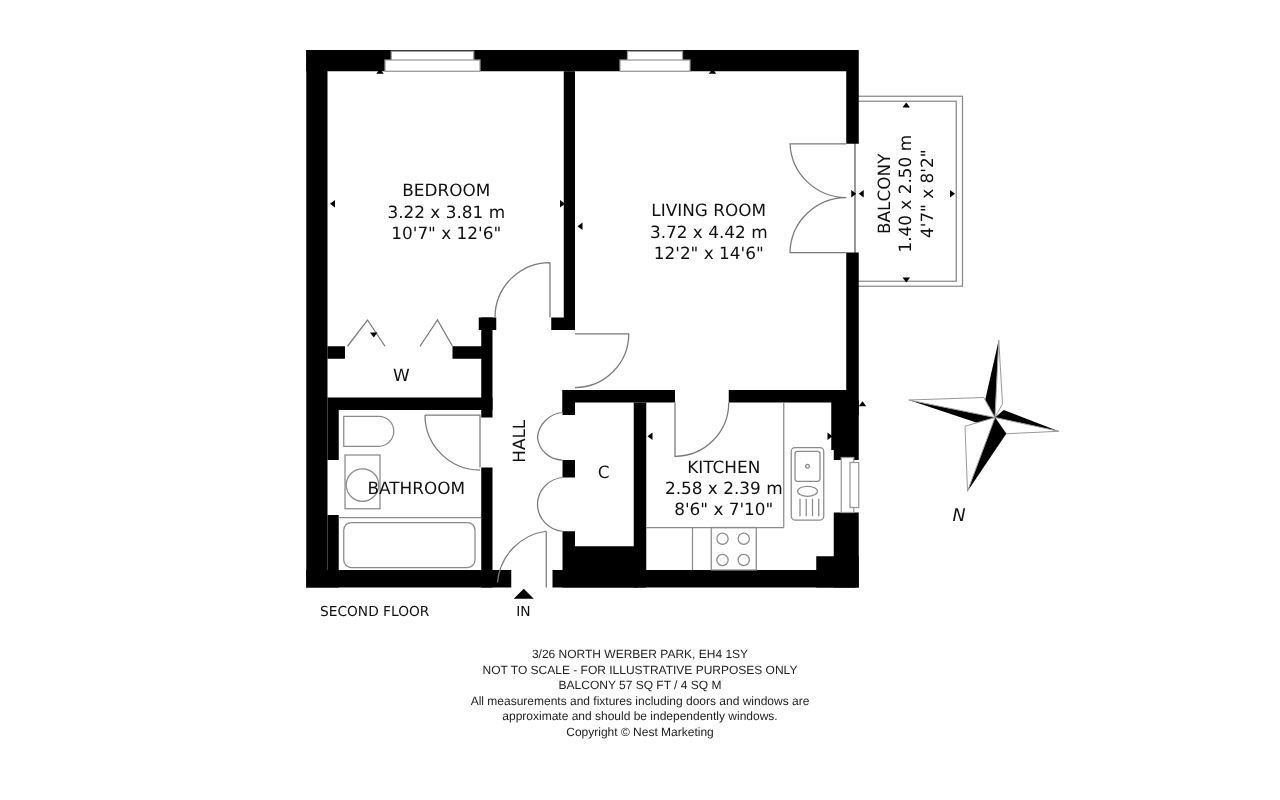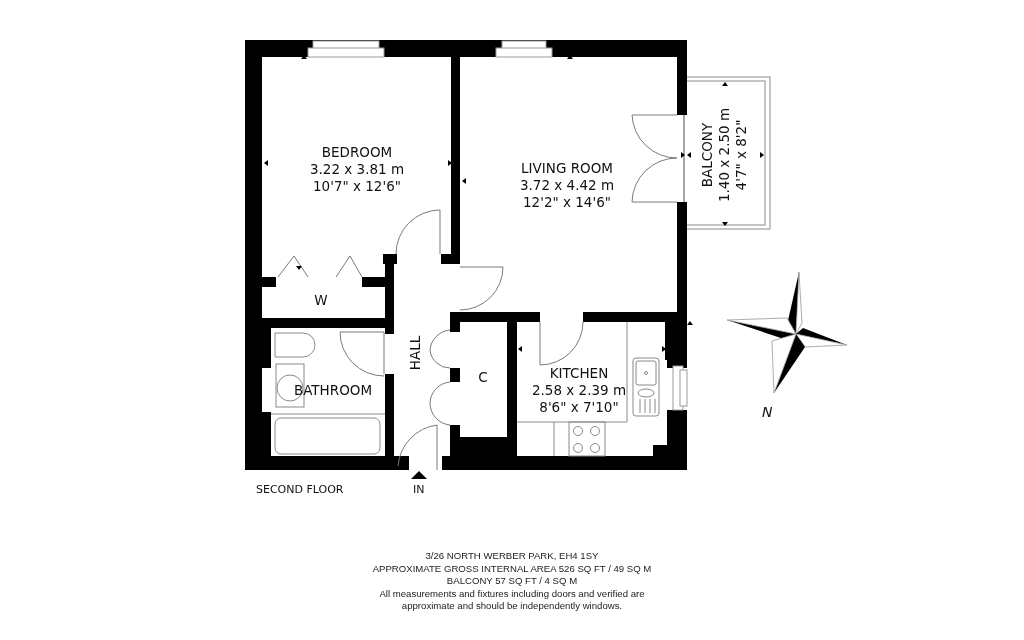--- a/index.html
+++ b/index.html
@@ -12,7 +12,7 @@
     .room-label { font-family: "DejaVu Sans", sans-serif; font-size: 13.5px; fill: #111; text-anchor: middle; }
     .small-label { font-family: "DejaVu Sans", sans-serif; font-size: 11px; fill: #111; }
     .marker { fill: #000; }
-    .footer { position: absolute; left: 300px; top: 550px; width: 424px; text-align: center; font-family: "Liberation Sans", sans-serif; font-size: 9.6px; line-height: 12.6px; color: #222; }
+    .footer { position: absolute; left: 300px; top: 518px; width: 424px; text-align: center; font-family: "Liberation Sans", sans-serif; font-size: 9.6px; line-height: 12.6px; color: #222; }
     .footer div { white-space: nowrap; }
   </style>
 </head>

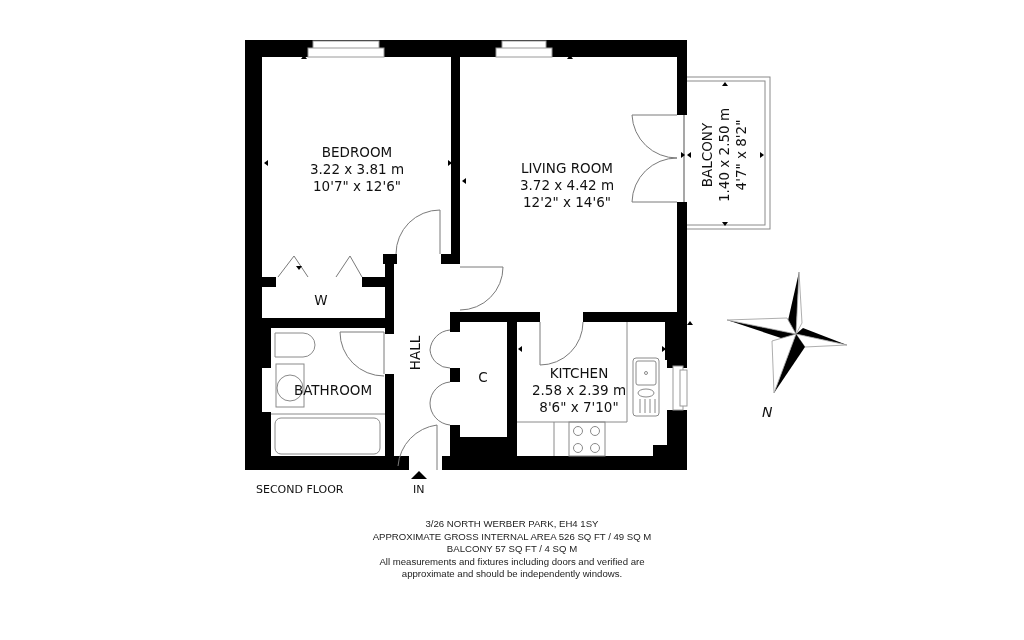--- a/index.html
+++ b/index.html
@@ -197,6 +197,7 @@
 
 <div class="footer">
   <div>3/26 NORTH WERBER PARK, EH4 1SY</div>
+  <div>NOT TO SCALE - FOR ILLUSTRATIVE PURPOSES ONLY</div>
   <div>APPROXIMATE GROSS INTERNAL AREA 526 SQ FT / 49 SQ M</div>
   <div>BALCONY 57 SQ FT / 4 SQ M</div>
   <div>All measurements and fixtures including doors and verified are</div>

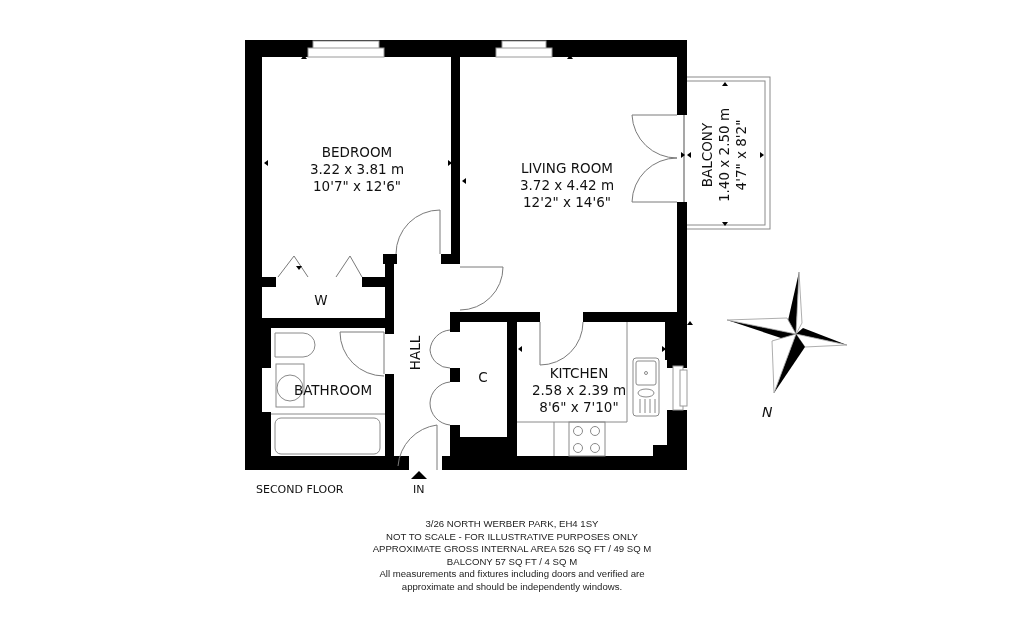--- a/index.html
+++ b/index.html
@@ -198,7 +198,6 @@
 <div class="footer">
   <div>3/26 NORTH WERBER PARK, EH4 1SY</div>
   <div>NOT TO SCALE - FOR ILLUSTRATIVE PURPOSES ONLY</div>
-  <div>APPROXIMATE GROSS INTERNAL AREA 526 SQ FT / 49 SQ M</div>
   <div>BALCONY 57 SQ FT / 4 SQ M</div>
   <div>All measurements and fixtures including doors and verified are</div>
   <div>approximate and should be independently windows.</div>

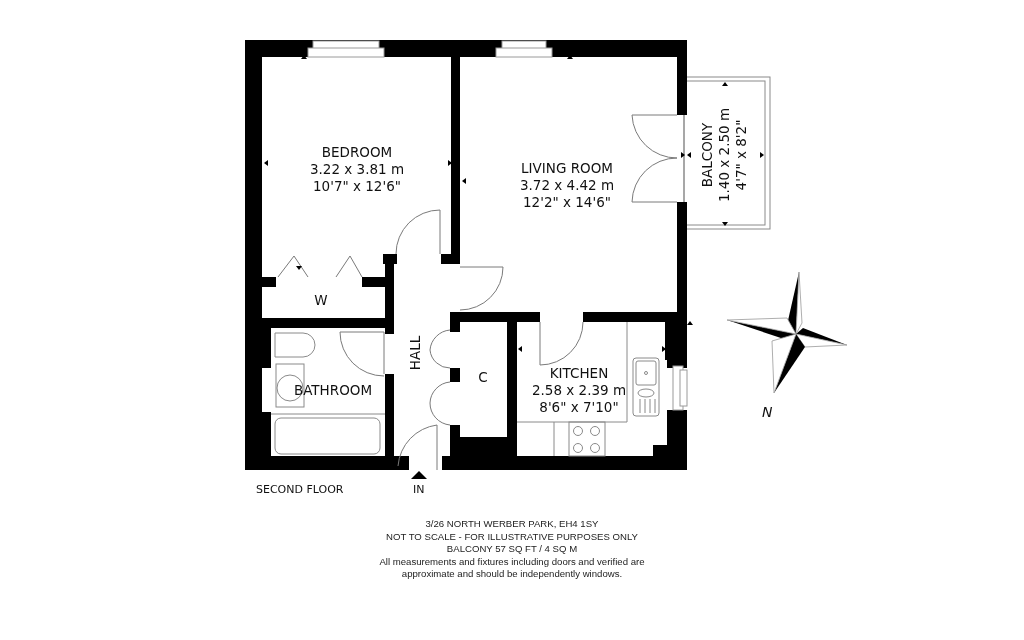--- a/index.html
+++ b/index.html
@@ -199,7 +199,7 @@
   <div>3/26 NORTH WERBER PARK, EH4 1SY</div>
   <div>NOT TO SCALE - FOR ILLUSTRATIVE PURPOSES ONLY</div>
   <div>BALCONY 57 SQ FT / 4 SQ M</div>
-  <div>All measurements and fixtures including doors and verified are</div>
+  <div>All measurements and fixtures including doors and windows are</div>
   <div>approximate and should be independently windows.</div>
 </div>
 

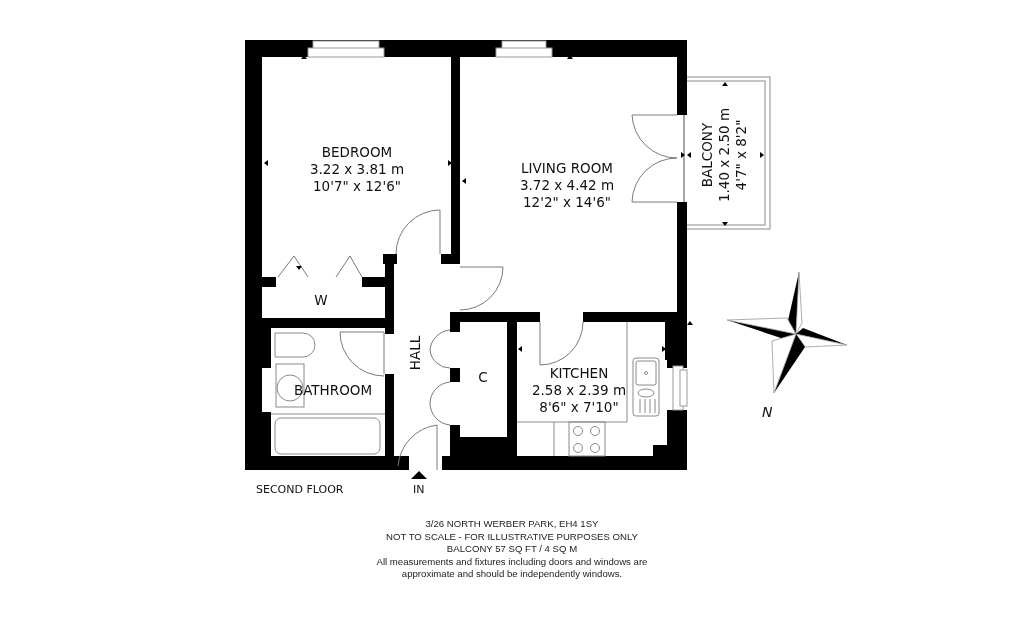--- a/index.html
+++ b/index.html
@@ -201,6 +201,7 @@
   <div>BALCONY 57 SQ FT / 4 SQ M</div>
   <div>All measurements and fixtures including doors and windows are</div>
   <div>approximate and should be independently windows.</div>
+  <div>Copyright © Nest Marketing</div>
 </div>
 
 </body></html>

